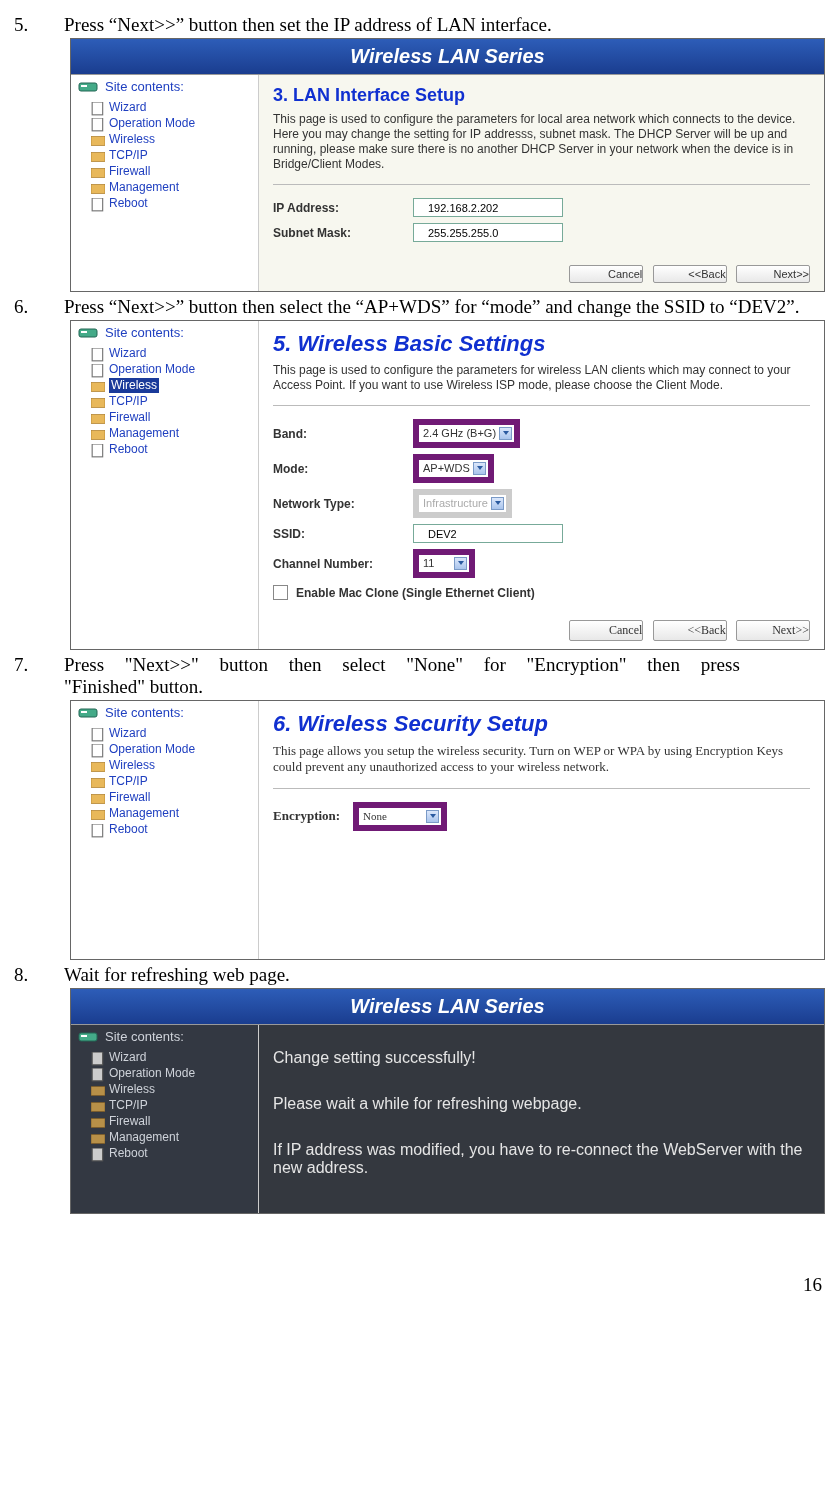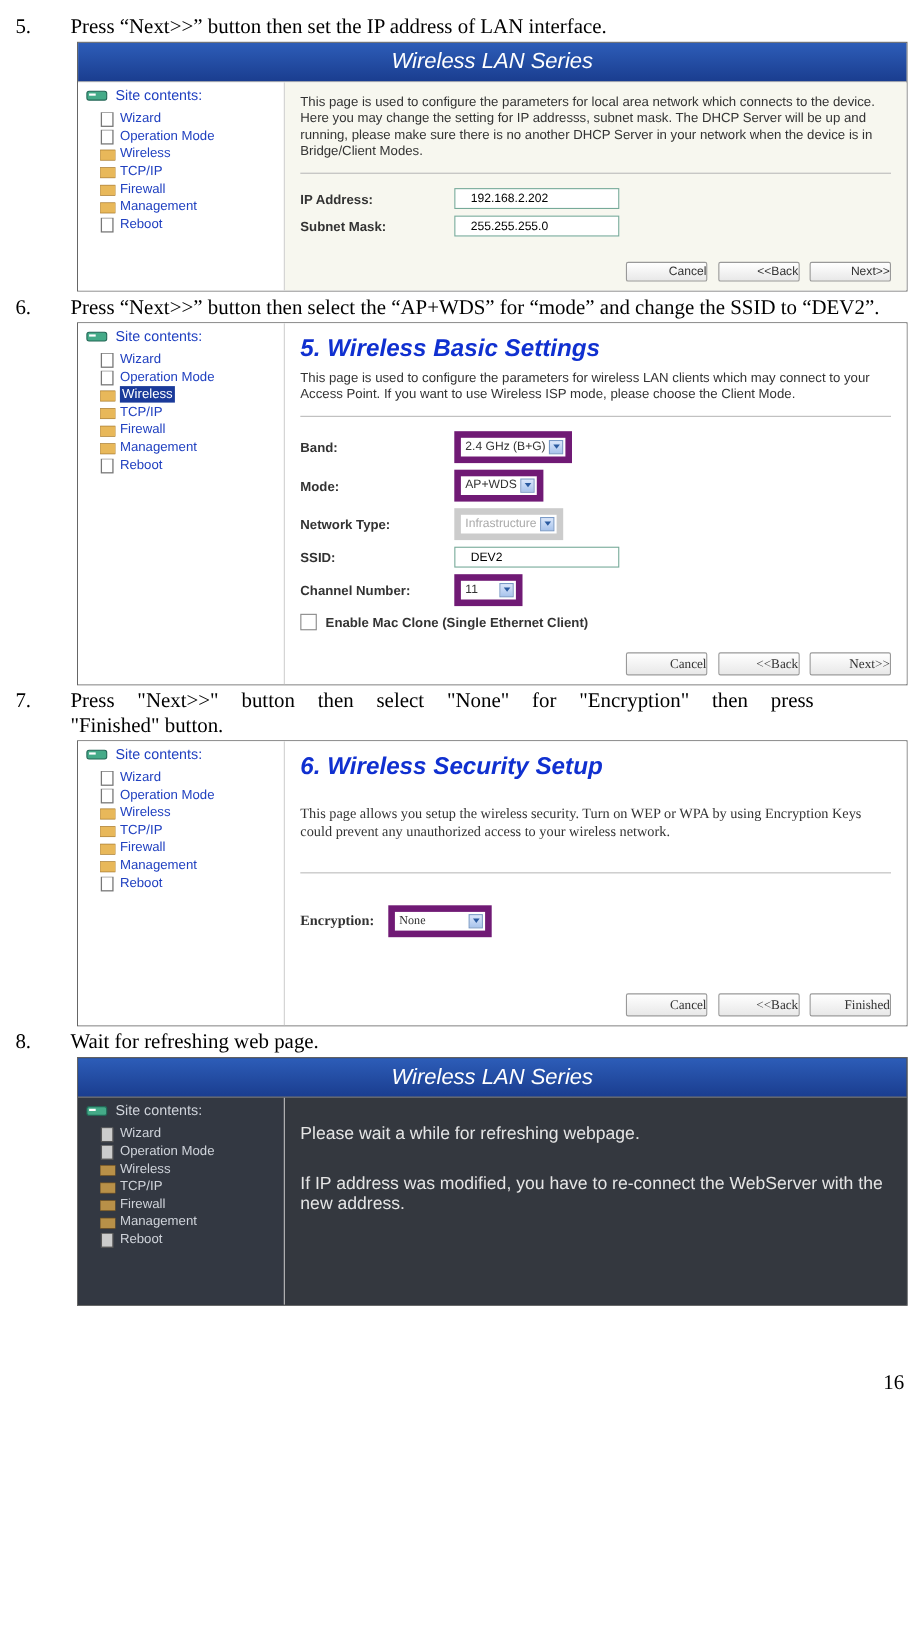--- a/index.html
+++ b/index.html
@@ -33,7 +33,7 @@
   .banner {
     background: linear-gradient(#2d5db8, #1a3d8f);
     color: #fff;
-    font-weight: normal;
+    font-weight: bold;
     font-style: italic;
     font-size: 20px;
     text-align: center;

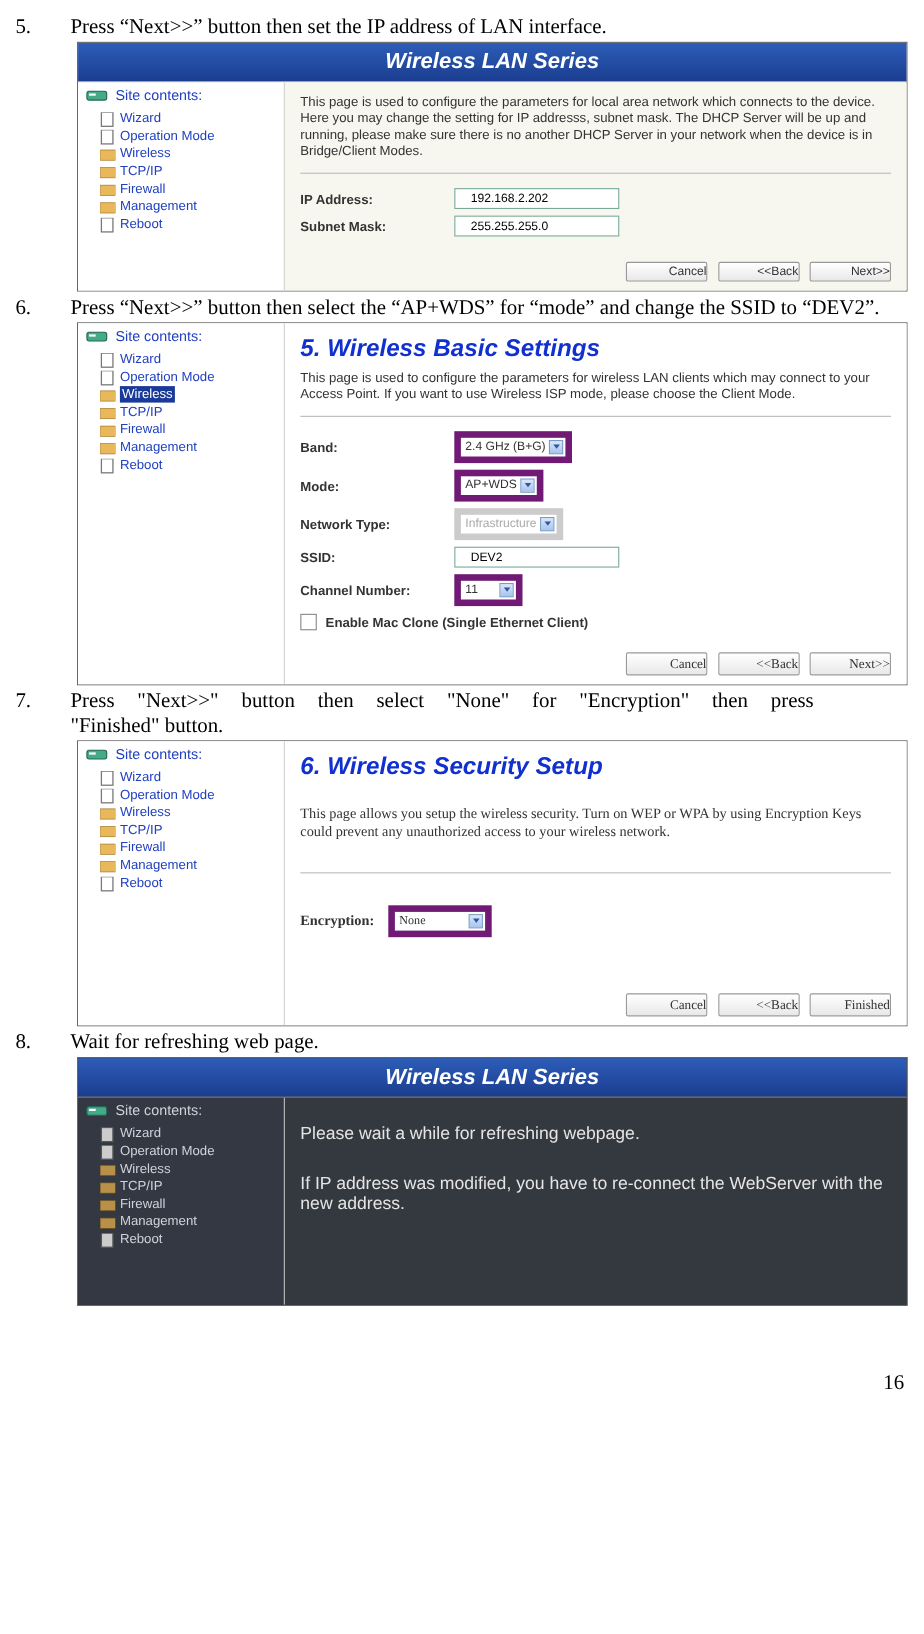--- a/index.html
+++ b/index.html
@@ -294,6 +294,7 @@
         </div>
     </div>
     <div class="content">
+      <div class="h-blue">3. LAN Interface Setup</div>
       <div class="desc">This page is used to configure the parameters for local area network which connects to the device. Here you may change the setting for IP addresss, subnet mask. The DHCP Server will be up and running, please make sure there is no another DHCP Server in your network when the device is in Bridge/Client Modes.</div>
       <hr class="hr">
       <div class="form-row">

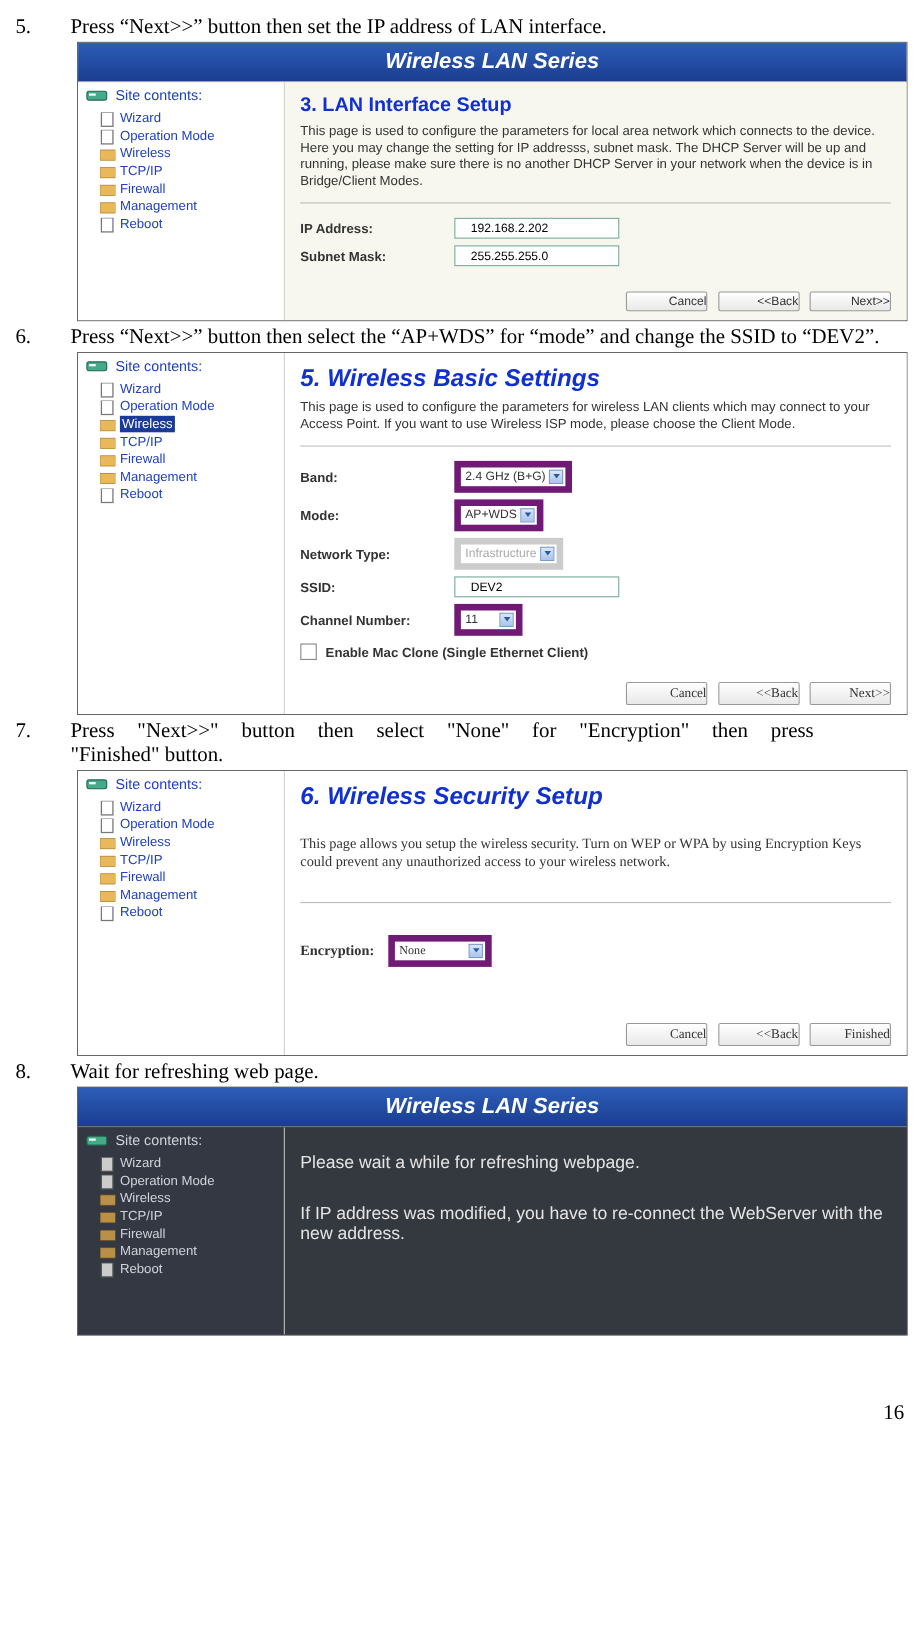--- a/index.html
+++ b/index.html
@@ -499,7 +499,7 @@
           <span>Reboot</span>
         </div>
     </div>
-    <div class="content content-white" style="min-height:240px;gap:16px;">
+    <div class="content content-white" style="min-height:240px;">
       <div class="h-blue h-big">6. Wireless Security Setup</div>
       <div class="desc" style="font-family:'Times New Roman',serif;font-size:13px;">This page allows you setup the wireless security. Turn on WEP or WPA by using Encryption Keys could prevent any unauthorized access to your wireless network.</div>
       <hr class="hr">

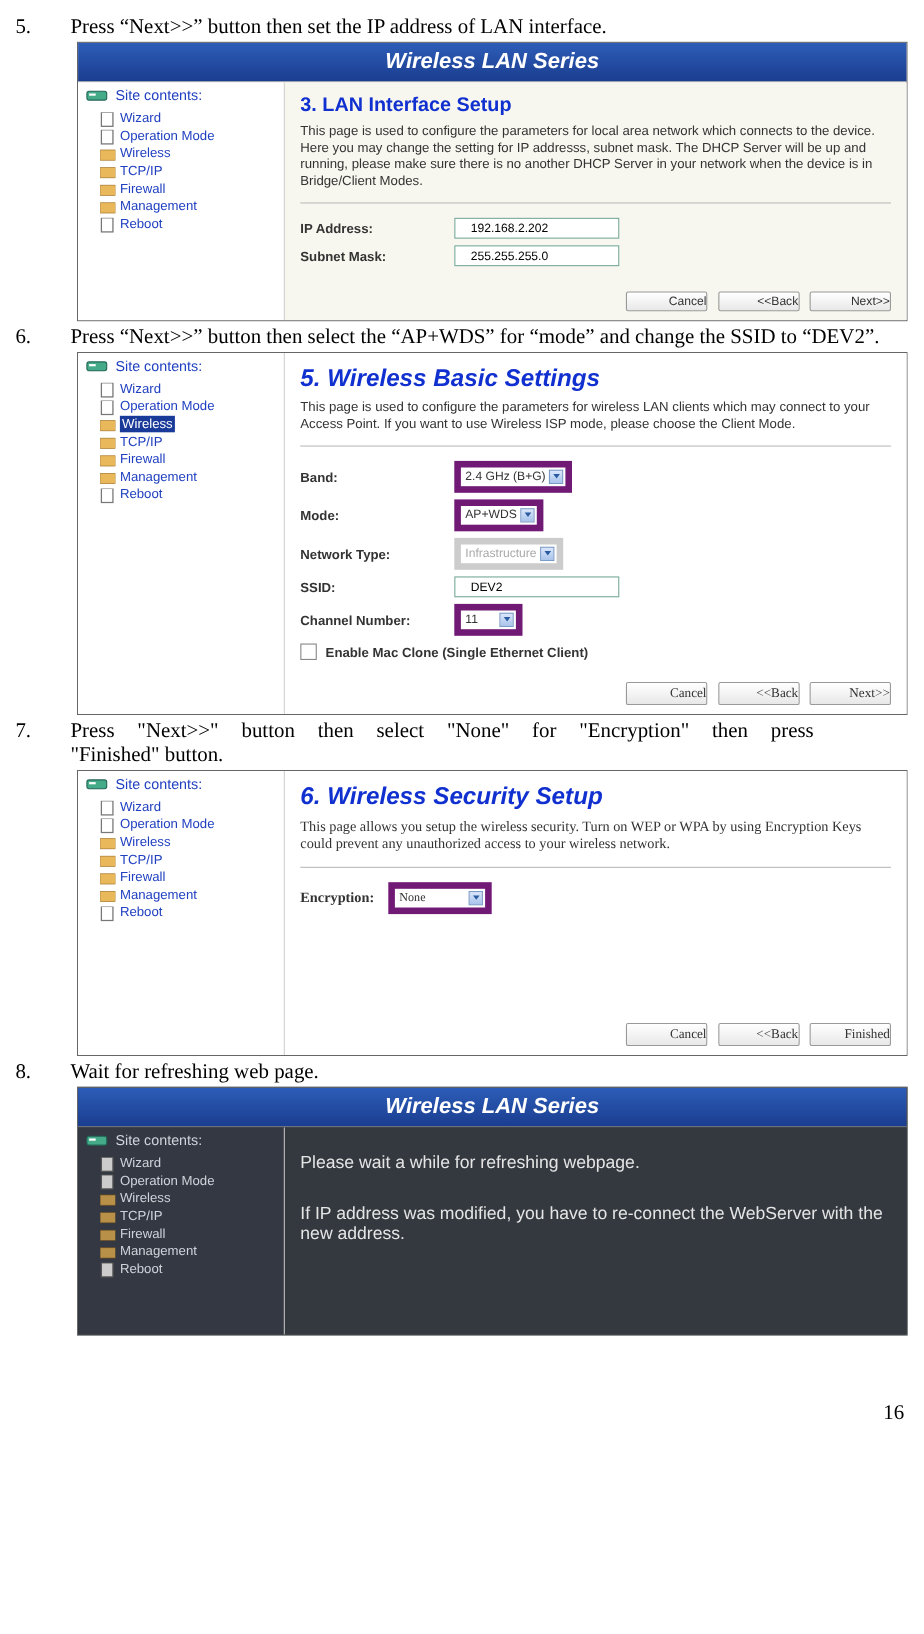--- a/index.html
+++ b/index.html
@@ -507,11 +507,6 @@
         <div class="form-label" style="width:80px;">Encryption:</div>
         <span class="select-like" style="min-width:60px;">None</span>
       </div>
-      <div class="btn-row">
-        <span class="btn btn-serif">Cancel</span>
-        <span class="btn btn-serif">&lt;&lt;Back</span>
-        <span class="btn btn-serif">Finished</span>
-      </div>
     </div>
   </div>
 </div>

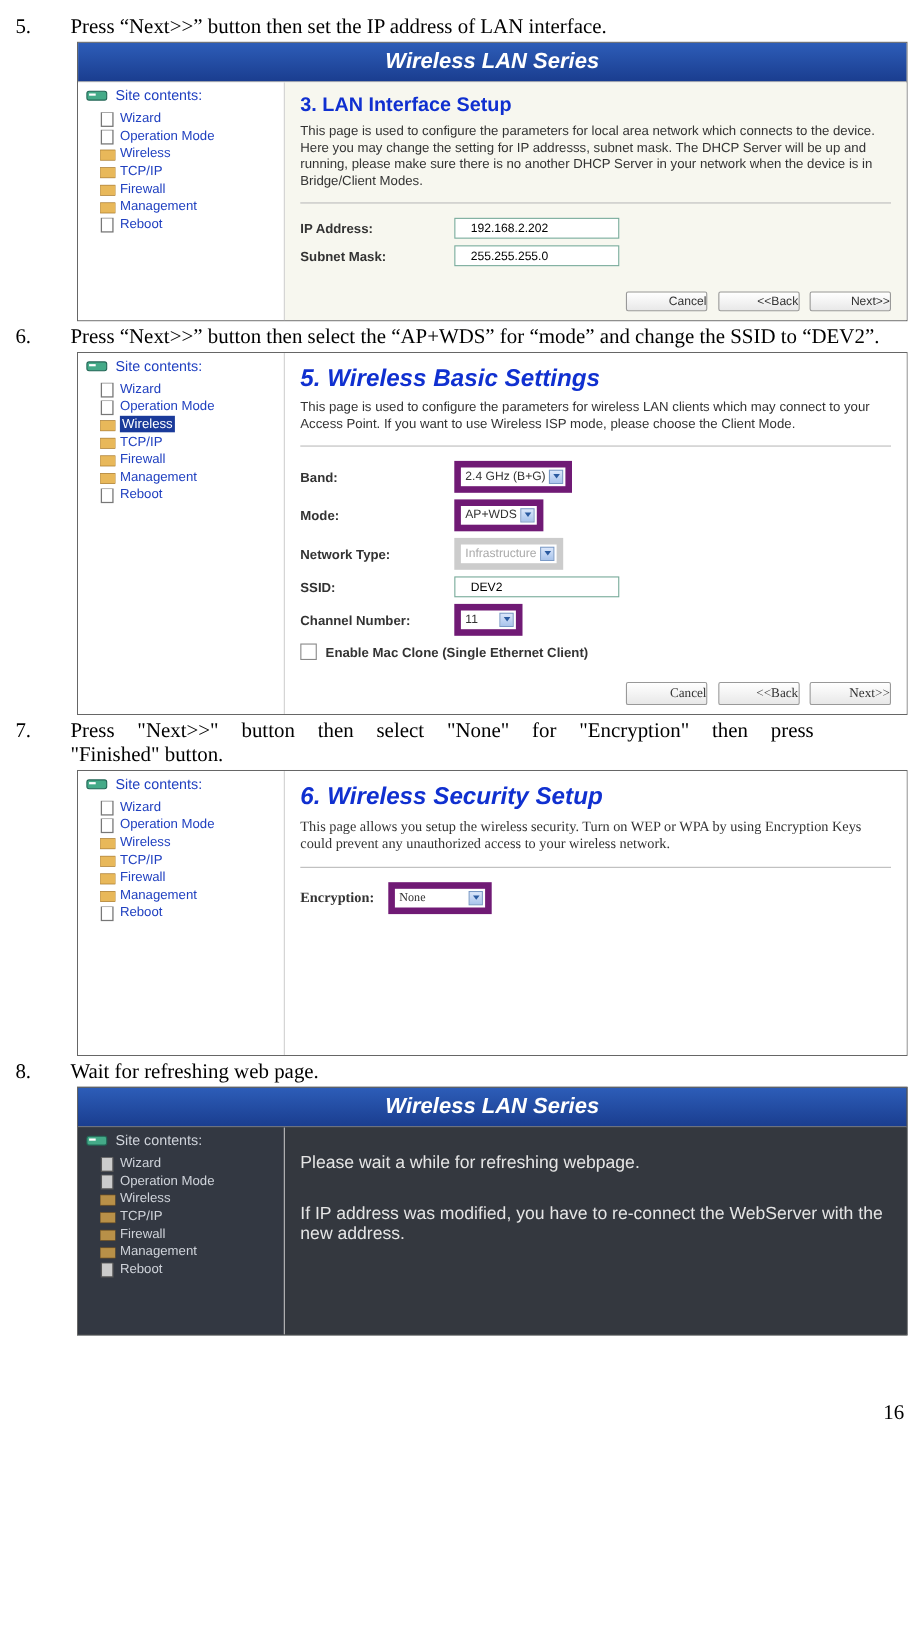--- a/index.html
+++ b/index.html
@@ -587,6 +587,7 @@
         </div>
     </div>
     <div class="content content-dark" style="min-height:170px; font-family:Verdana,Arial,sans-serif;">
+      <div class="status-msg">Change setting successfully!</div>
       <div class="status-msg">Please wait a while for refreshing webpage.</div>
       <div class="status-msg">If IP address was modified, you have to re-connect the WebServer with the new address.</div>
     </div>

